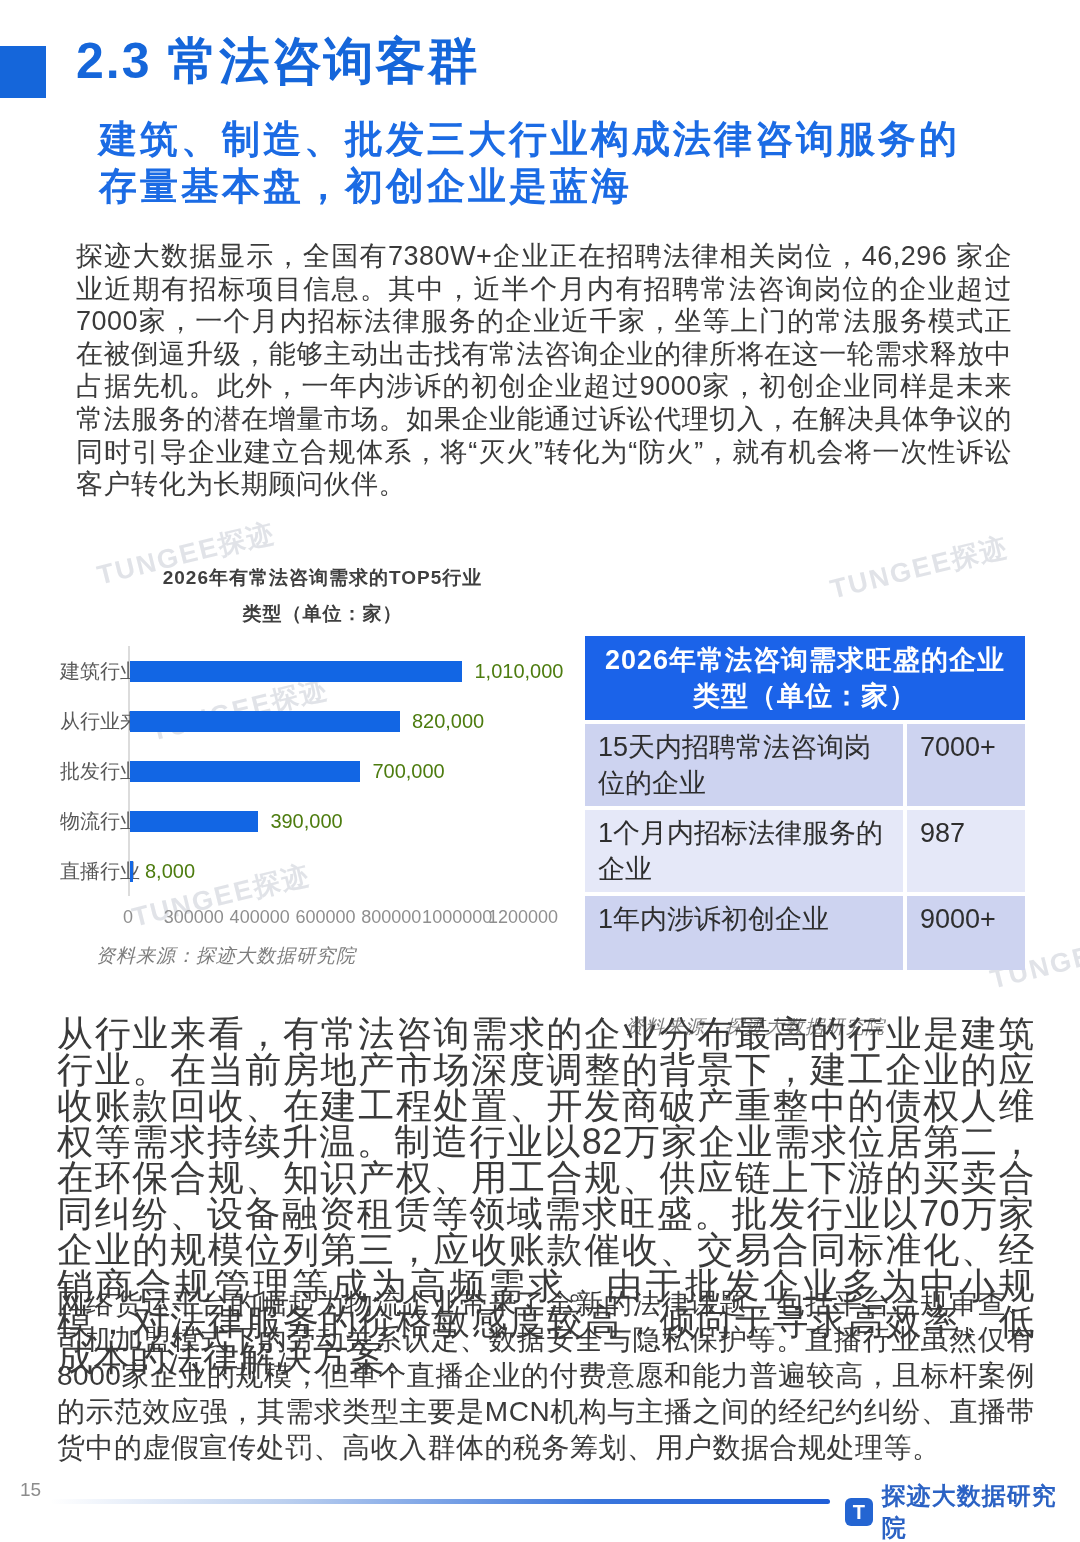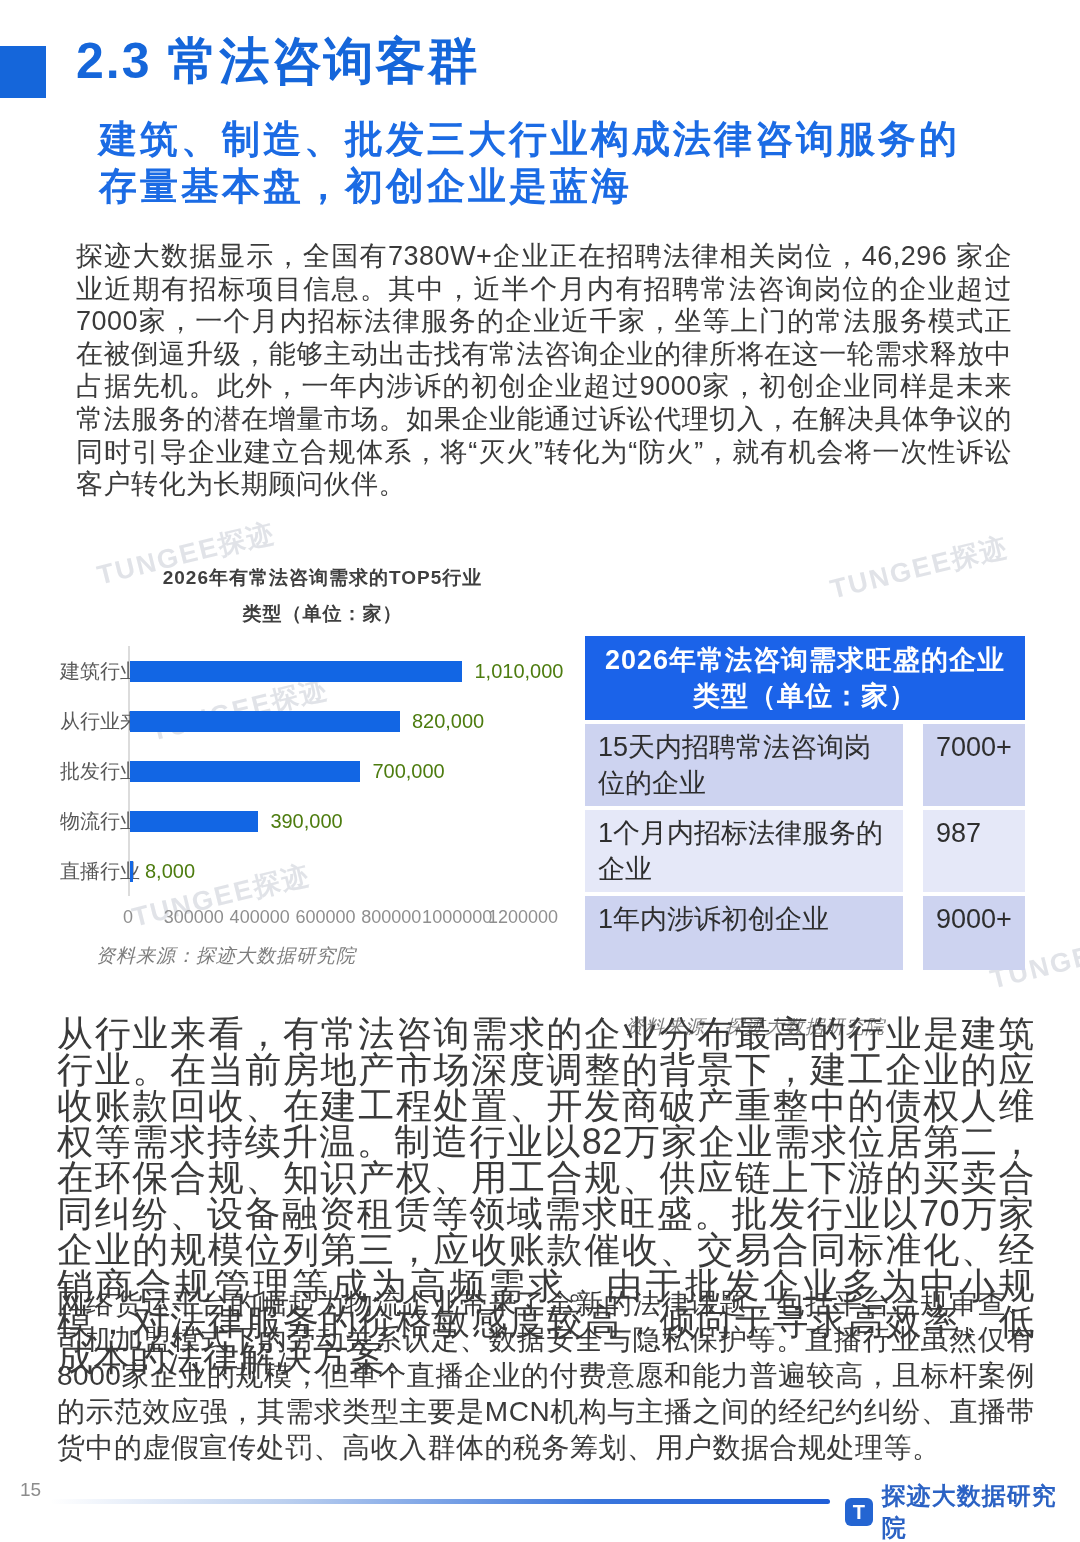--- a/index.html
+++ b/index.html
@@ -50,7 +50,7 @@
     font-size:27px;line-height:36px;font-weight:800;
     padding:6px 4px;letter-spacing:1px;margin-top:44px;
   }
-  .t-row{display:flex;gap:20px;margin-top:4px;min-height:74px;}
+  .t-row{display:flex;gap:4px;margin-top:4px;min-height:74px;}
   .cell{padding:5px 13px;font-size:27px;line-height:36px;color:#2e2e2e;}
   .cell-label{width:292px;}
   .cell-value{flex:1;}

